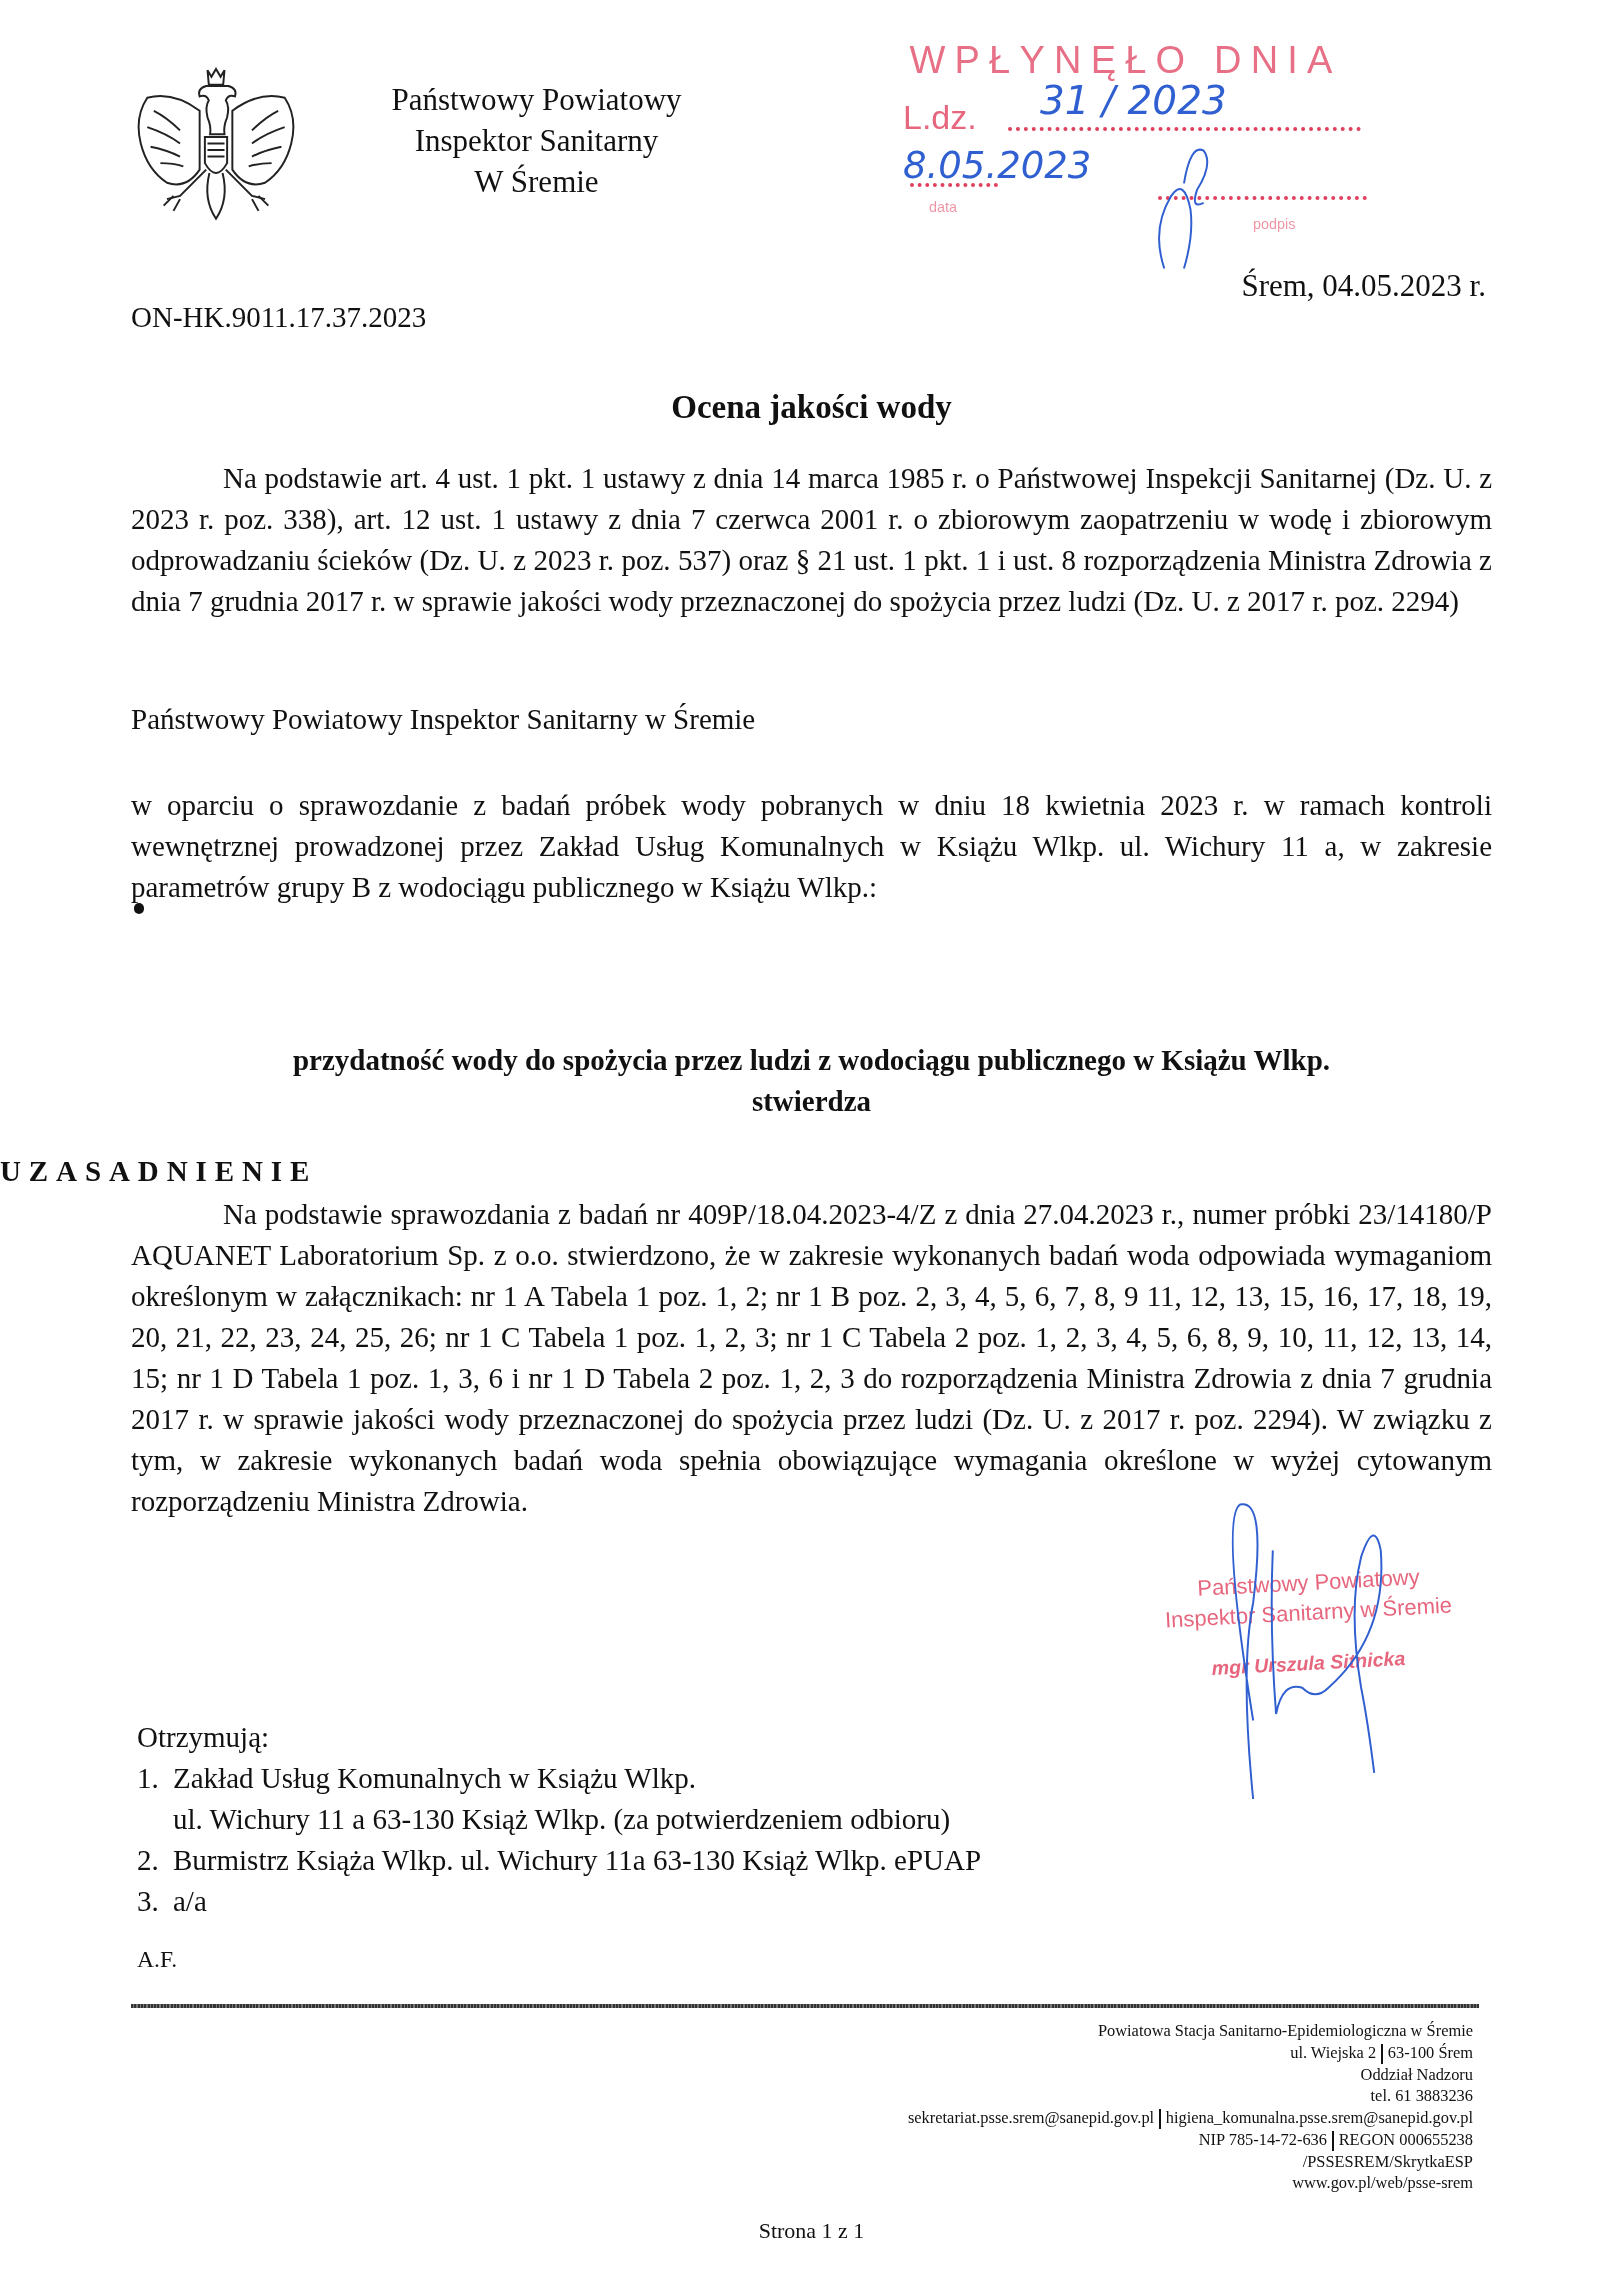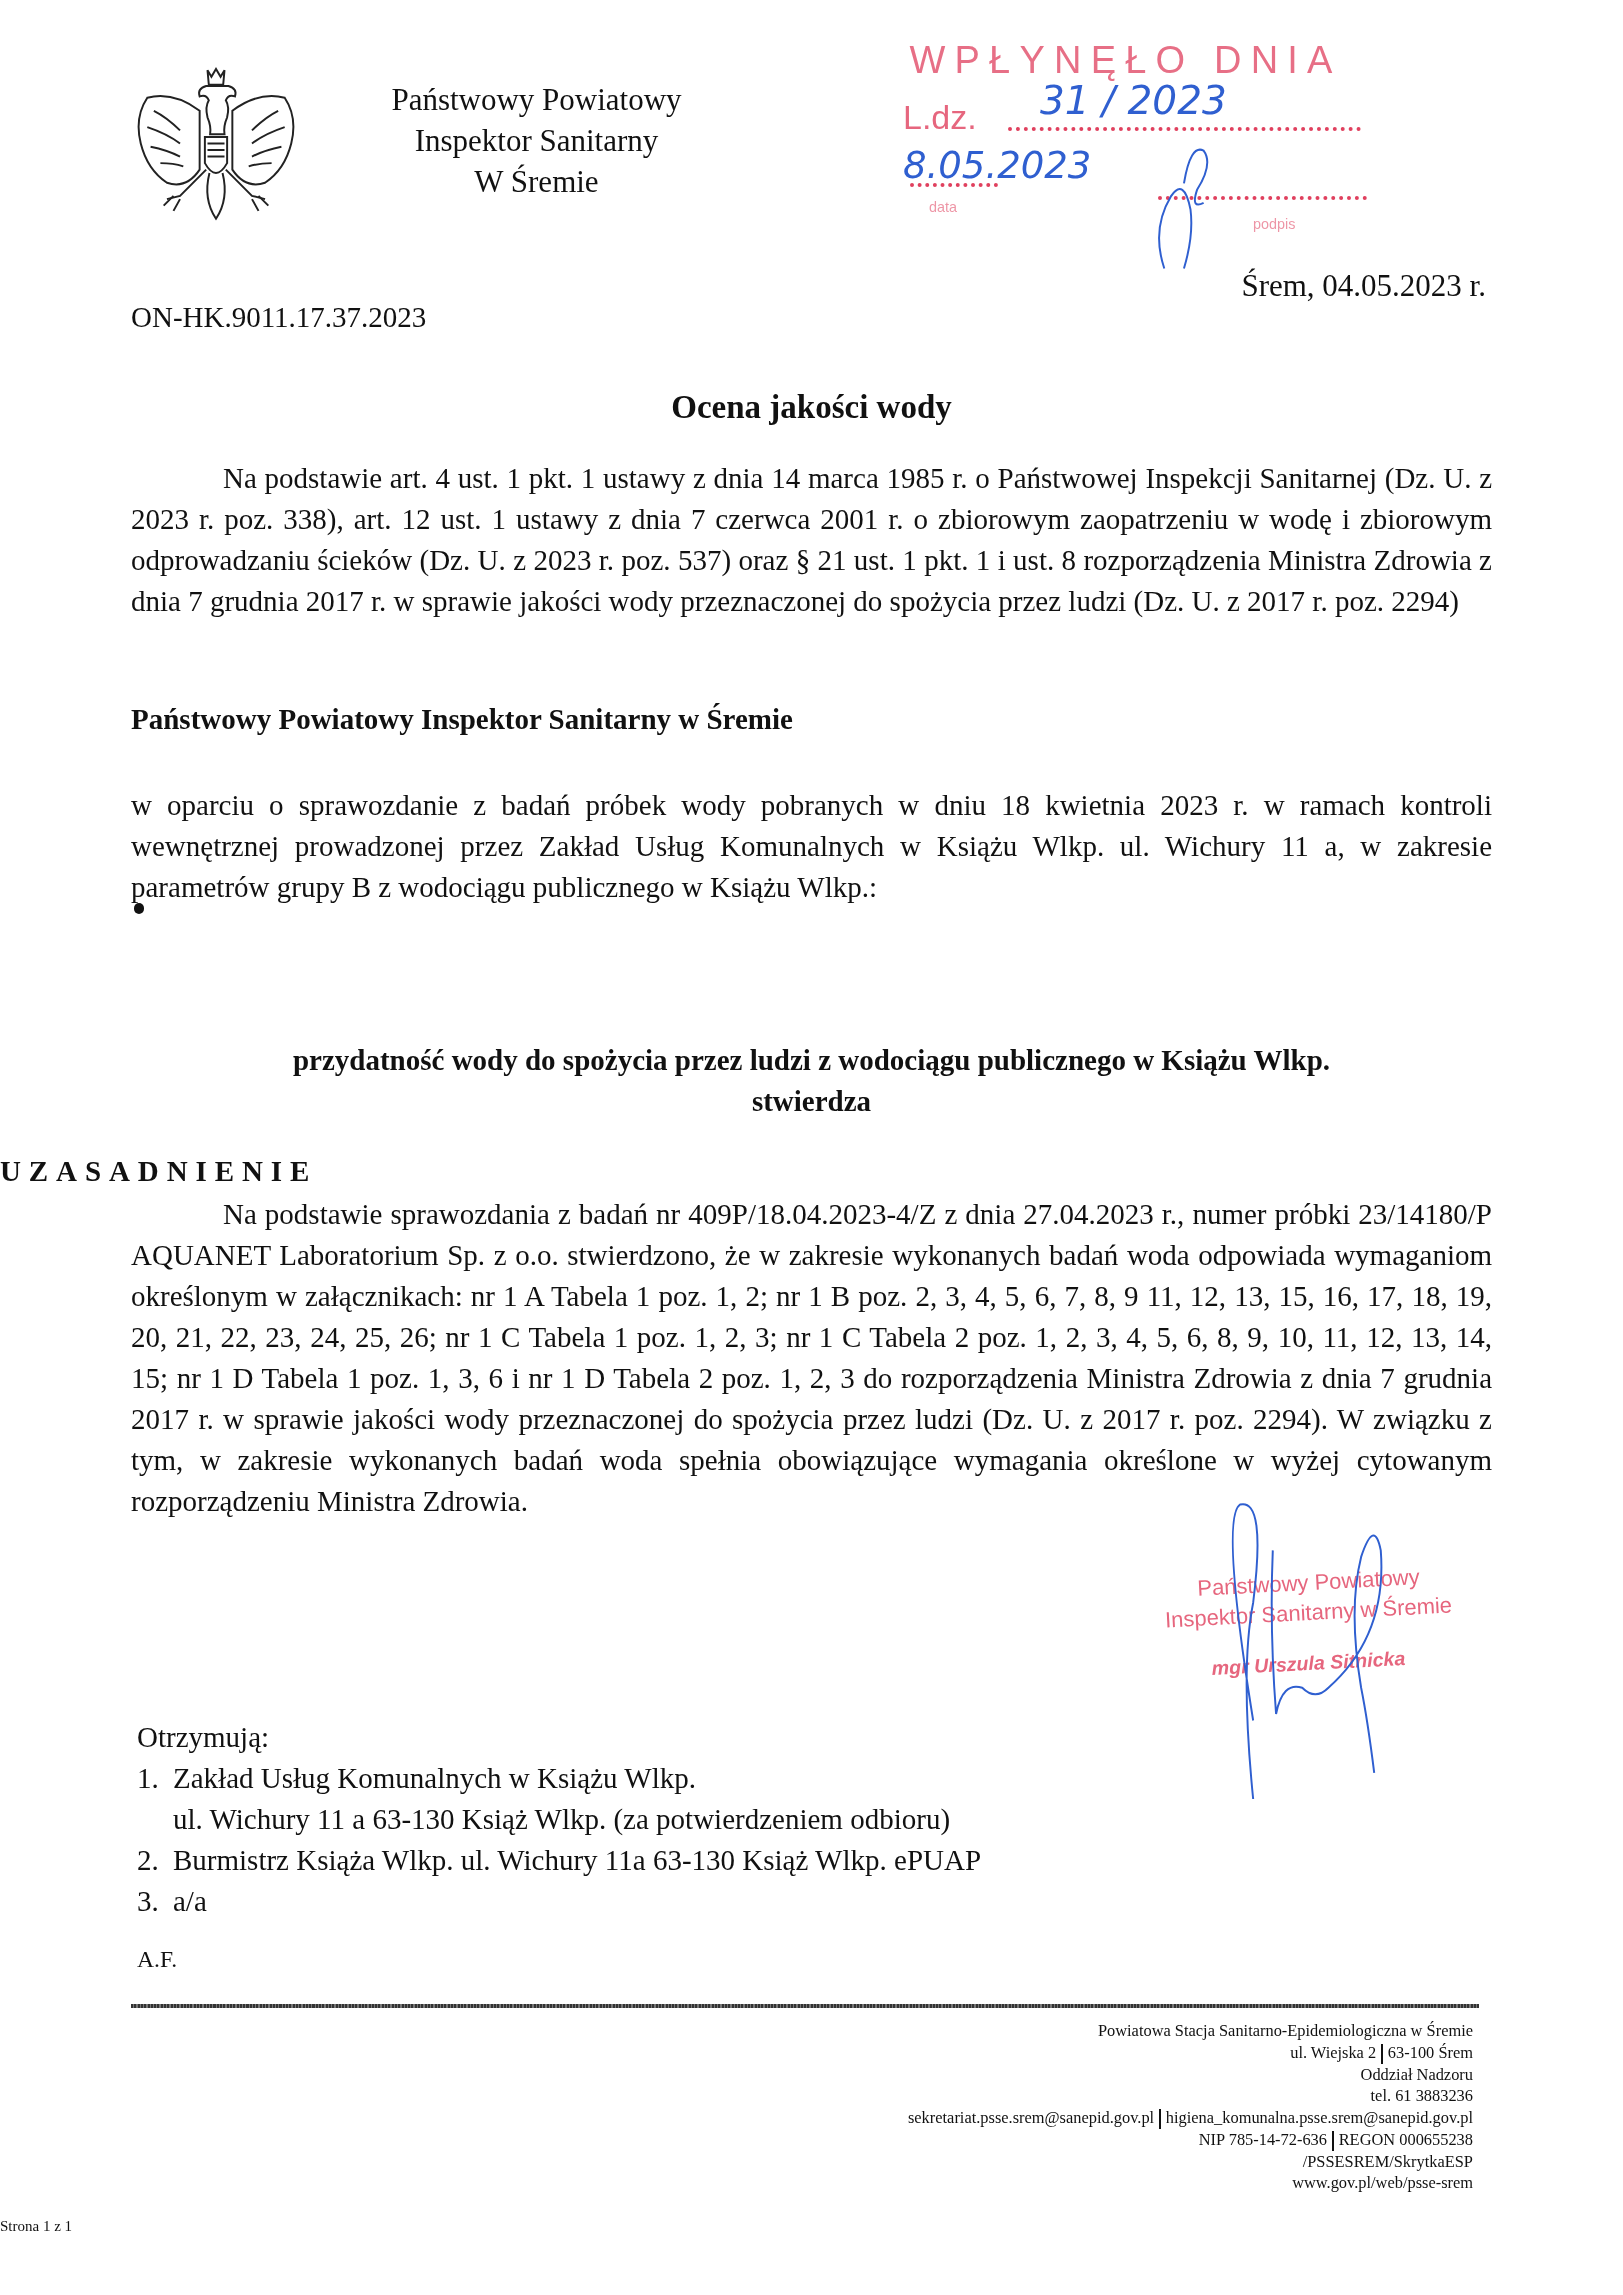--- a/index.html
+++ b/index.html
@@ -28,7 +28,7 @@
   .para { left: 131px; width: 1361px; font-size: 29px; line-height: 41px; text-align: justify; }
   .para .indent { display: inline-block; width: 92px; }
   .p1 { top: 458px; }
-  .authority { left: 131px; top: 703px; font-size: 29px; font-weight: bold; }
+  .authority { left: 131px; top: 703px; font-size: 29px; font-weight: normal; }
   .p2 { top: 785px; }
   .bullet-list { left: 131px; width: 1361px; top: 886px; font-size: 29px; line-height: 41px; text-align: justify; margin: 0; padding: 0; list-style: none; }
   .bullet-list li { position: relative; padding-left: 41px; }

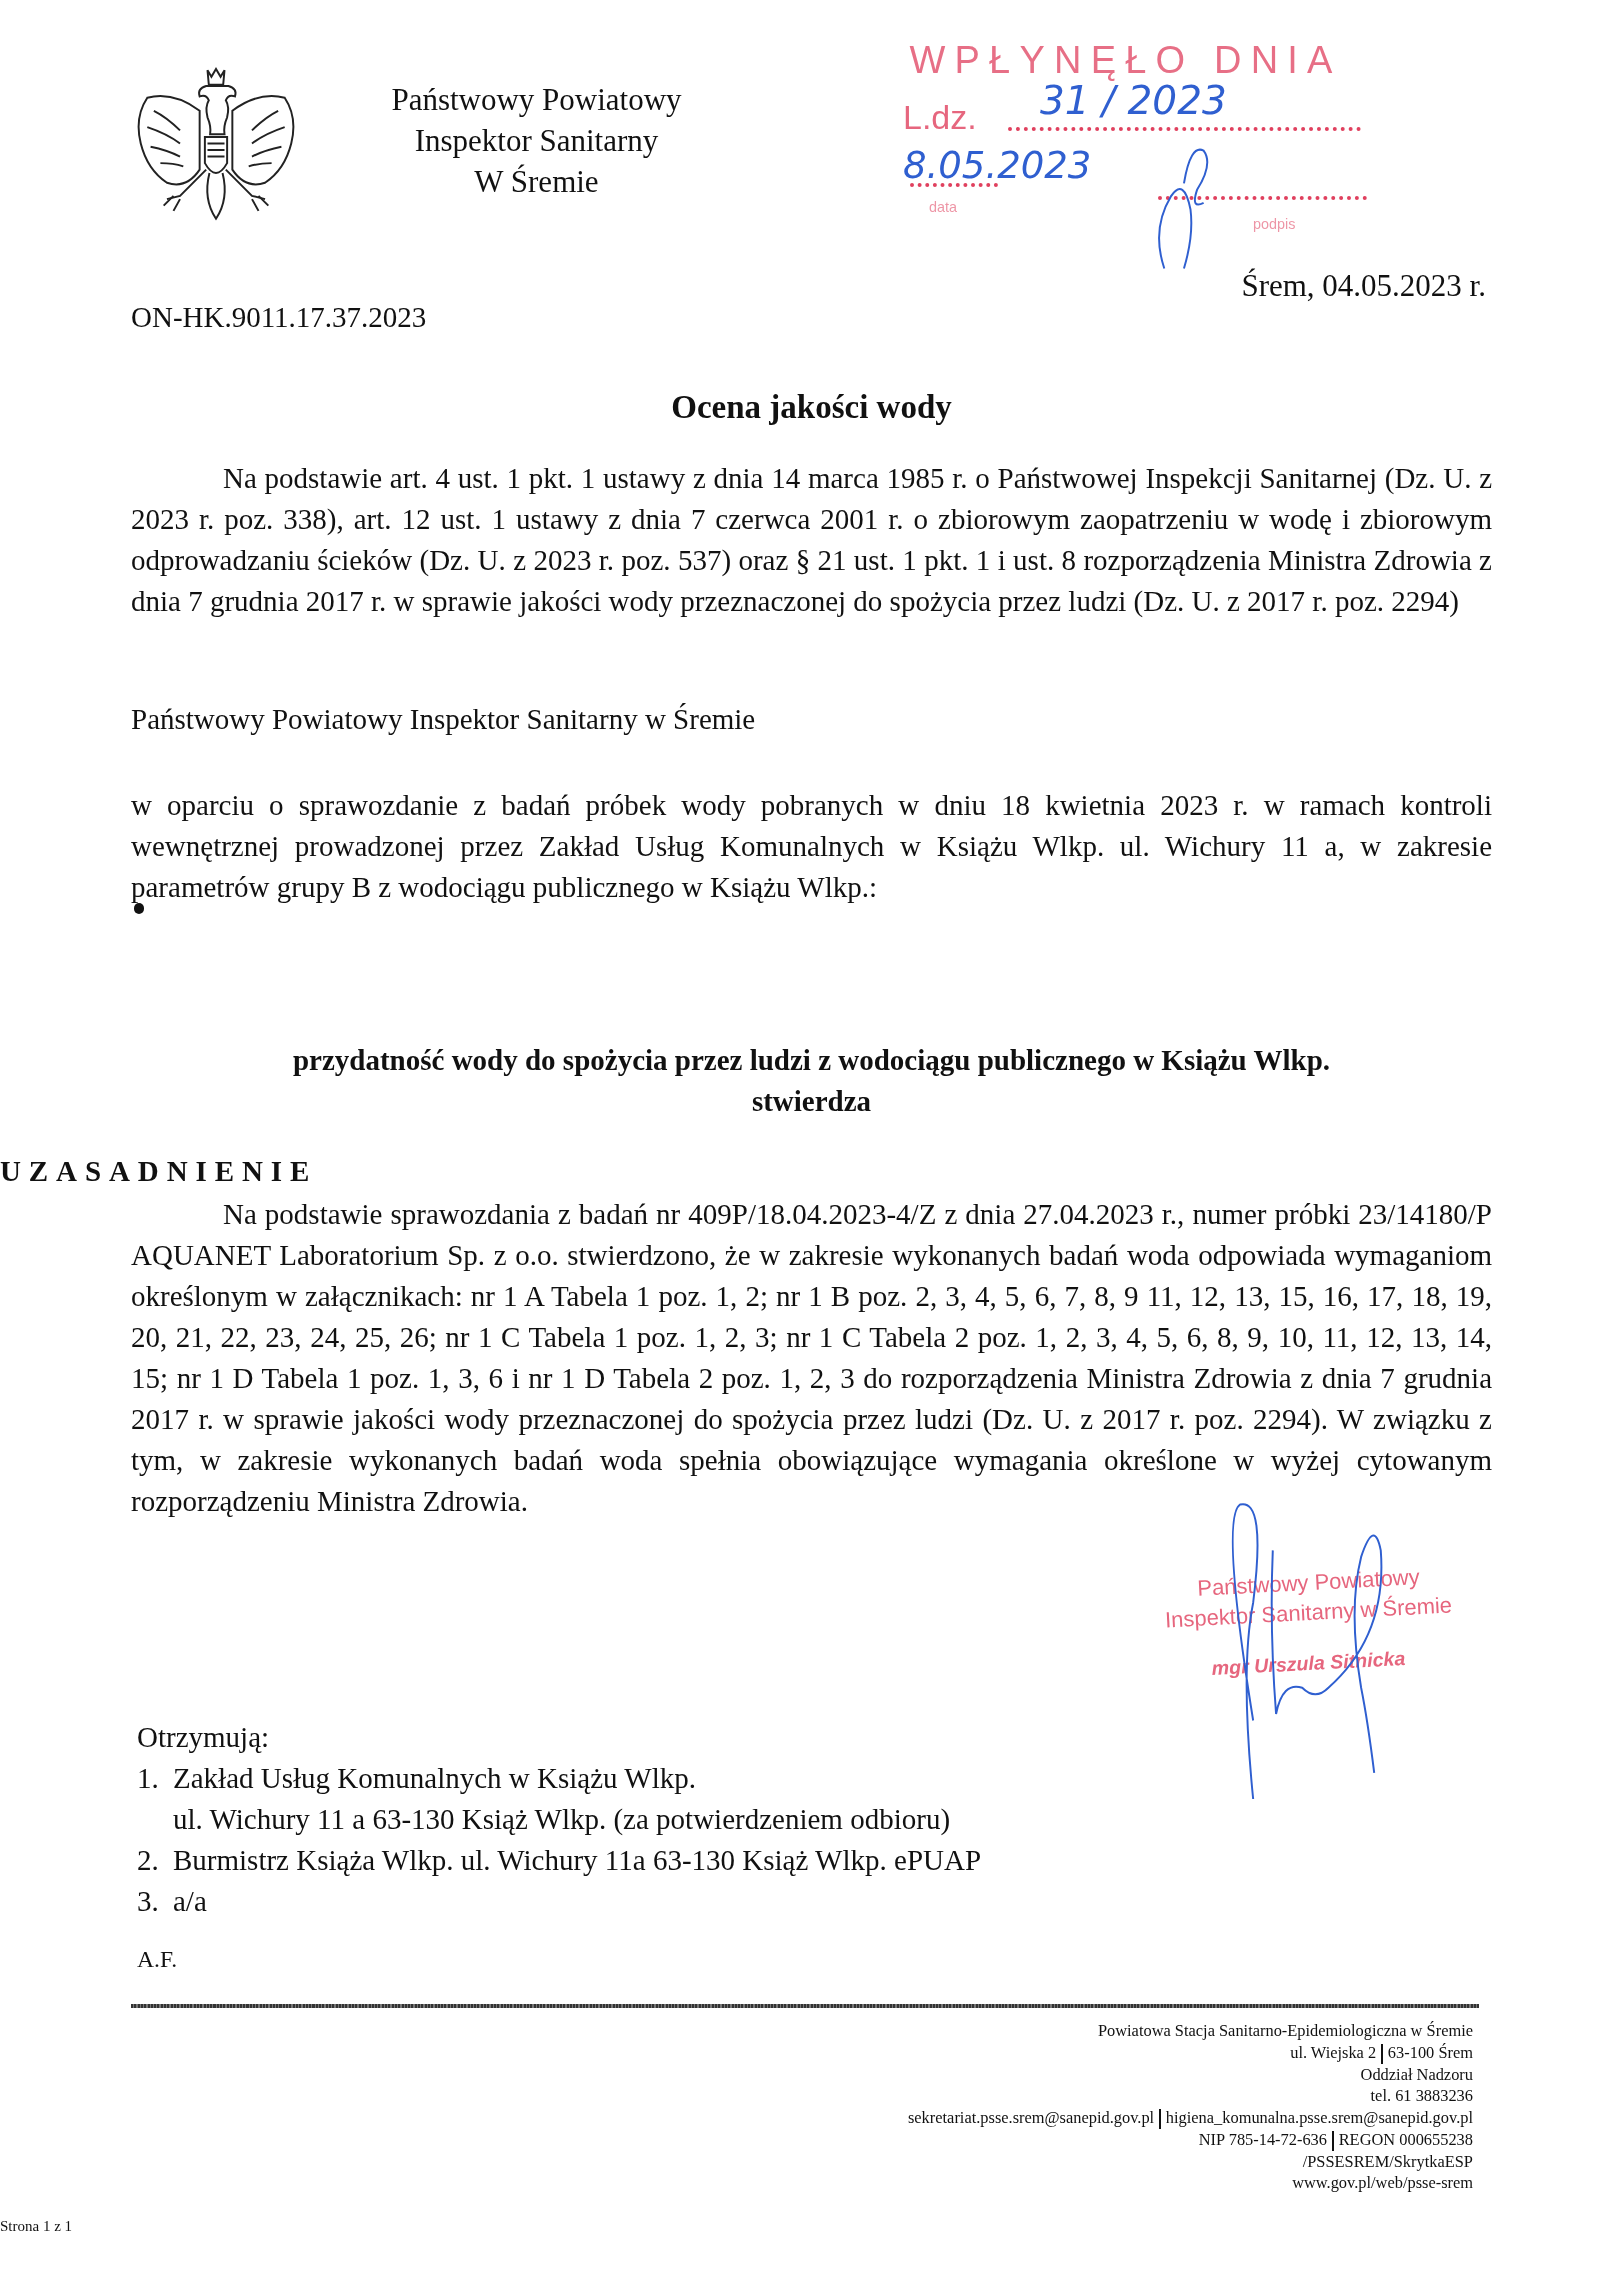--- a/index.html
+++ b/index.html
@@ -50,7 +50,7 @@
   .footer-rule { left: 131px; top: 2004px; width: 1348px; height: 3.9px; background: repeating-linear-gradient(90deg, #333 0 2px, #777 2px 3.3px); }
   .footer-contact { right: 150px; top: 2020px; width: 785px; text-align: right; font-size: 16.4px; line-height: 21.6px; }
   .footer-contact .sep { display: inline-block; width: 1.3px; height: 19.6px; background: #111; vertical-align: middle; margin: 0 5.2px; }
-  .page-number { left: 0; width: 1623px; top: 2218px; font-size: 15px; }
+  .page-number { left: 0; width: 1623px; top: 2218px; text-align: center; font-size: 22px; }
 </style>
 </head>
 <body>

